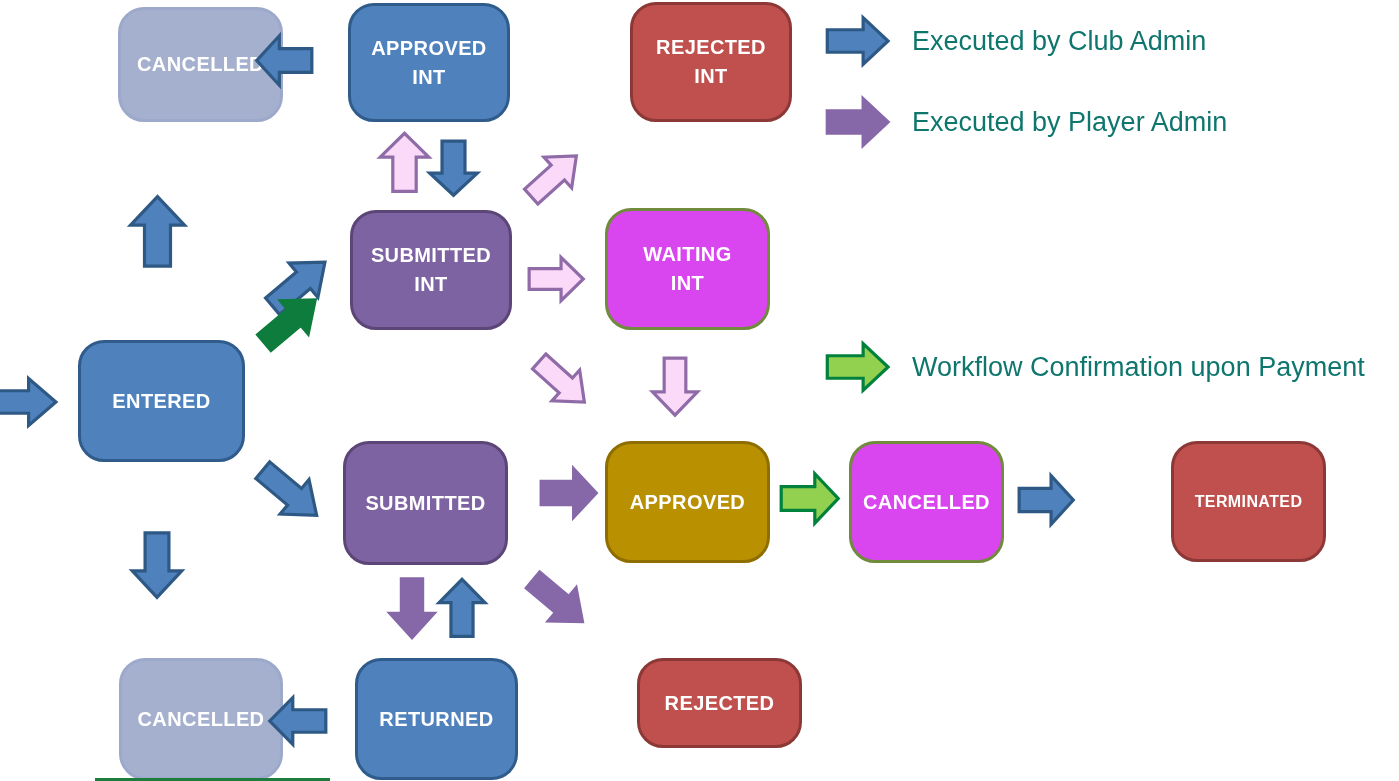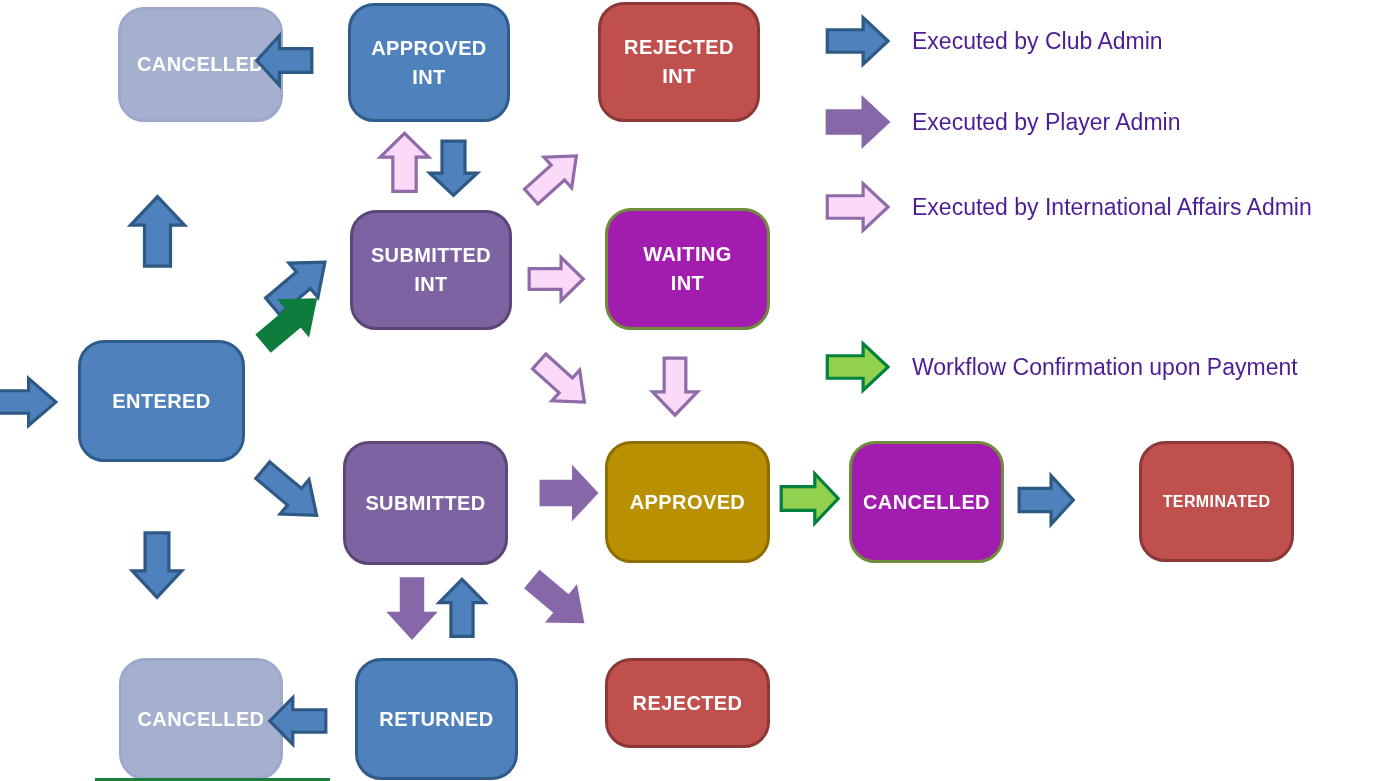--- a/index.html
+++ b/index.html
@@ -18,7 +18,7 @@
   .n-purple{background:#7D63A1;border-color:#5C4677;}
   .n-green {background:#a21caf;border-color:#6F8B3B;}
   .n-gold  {background:#B89000;border-color:#8E6E00;}
-  .n-red   {background:#C0504D;border-color:#8C3836;}
+  .n-red   {background:#C0504D;border-color:#8C3836;margin-left:32px;}
 
   .arrow{position:absolute;overflow:visible;}
   .arrow polygon{stroke-width:3.2;stroke-linejoin:miter;}

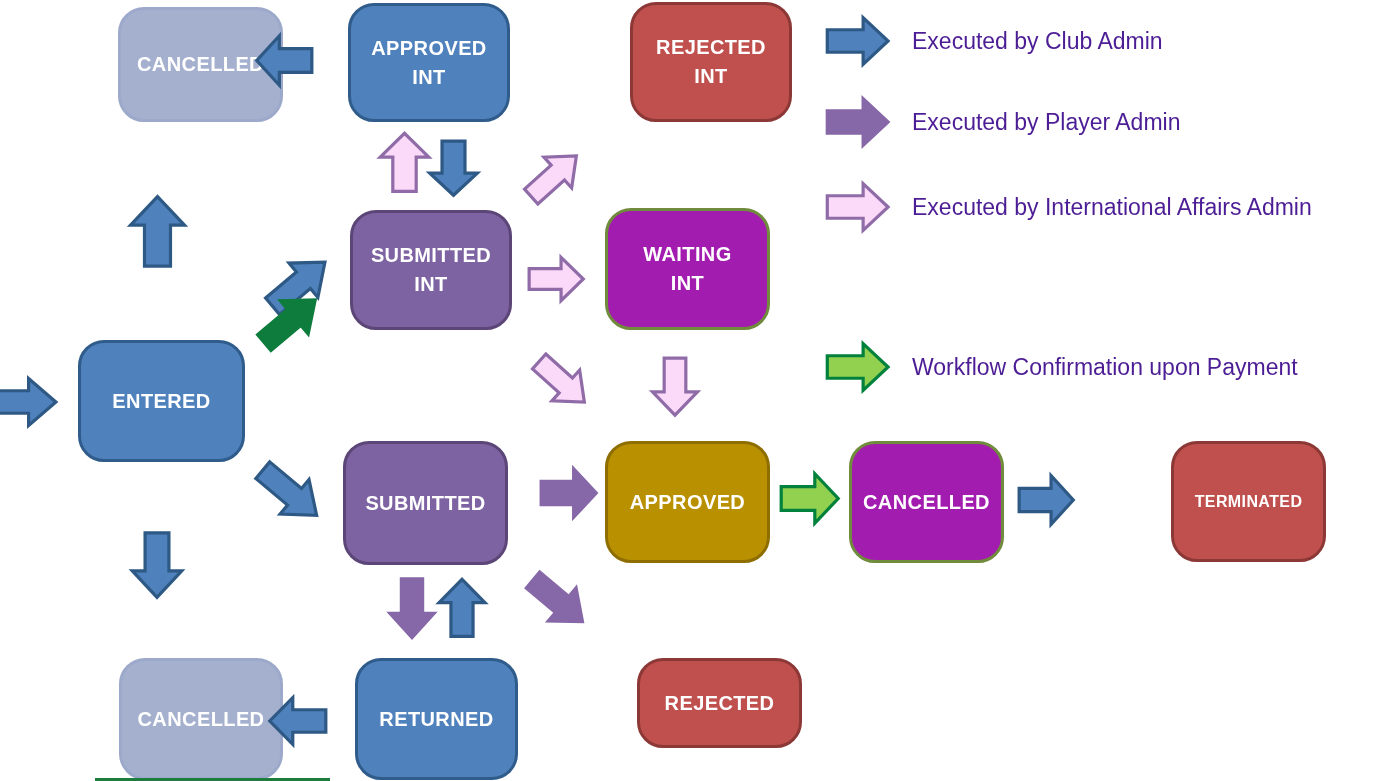--- a/index.html
+++ b/index.html
@@ -30,7 +30,7 @@
 
   .legend-row{position:absolute;display:flex;align-items:center;height:52px;}
   .legend-row .arrow{position:static;flex:0 0 auto;}
-  .legend-label{font-size:23px;color:#4c1d95;white-space:nowrap;margin-left:22px;}
+  .legend-label{font-size:27px;color:#0f766e;white-space:nowrap;margin-left:22px;}
 
   .bottom-line{position:absolute;background:#1E7C3C;}
 </style>

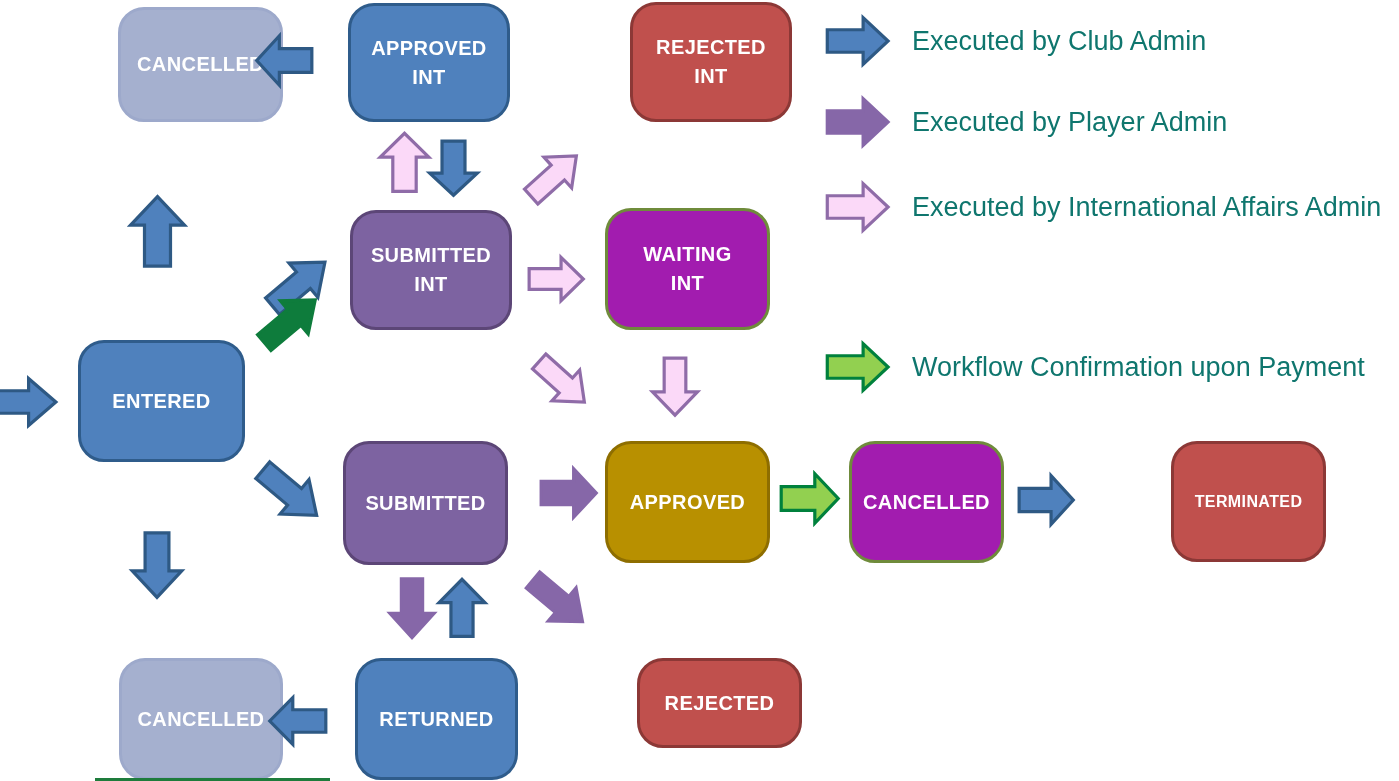--- a/index.html
+++ b/index.html
@@ -145,12 +145,6 @@
       </svg>
     <span class="legend-label">Executed by Player Admin</span>
   </div>
-  <div class="legend-row" style="left:826px;top:181px">
-    <svg class="arrow a-pink" style="width:64px;height:52px" viewBox="0 0 100 60" preserveAspectRatio="none">
-        <polygon points="2,17 58,17 58,3 97,30 58,57 58,43 2,43" vector-effect="non-scaling-stroke"></polygon>
-      </svg>
-    <span class="legend-label">Executed by International Affairs Admin</span>
-  </div>
   <div class="legend-row" style="left:826px;top:341px">
     <svg class="arrow a-lgreen" style="width:64px;height:52px" viewBox="0 0 100 60" preserveAspectRatio="none">
         <polygon points="2,17 58,17 58,3 97,30 58,57 58,43 2,43" vector-effect="non-scaling-stroke"></polygon>

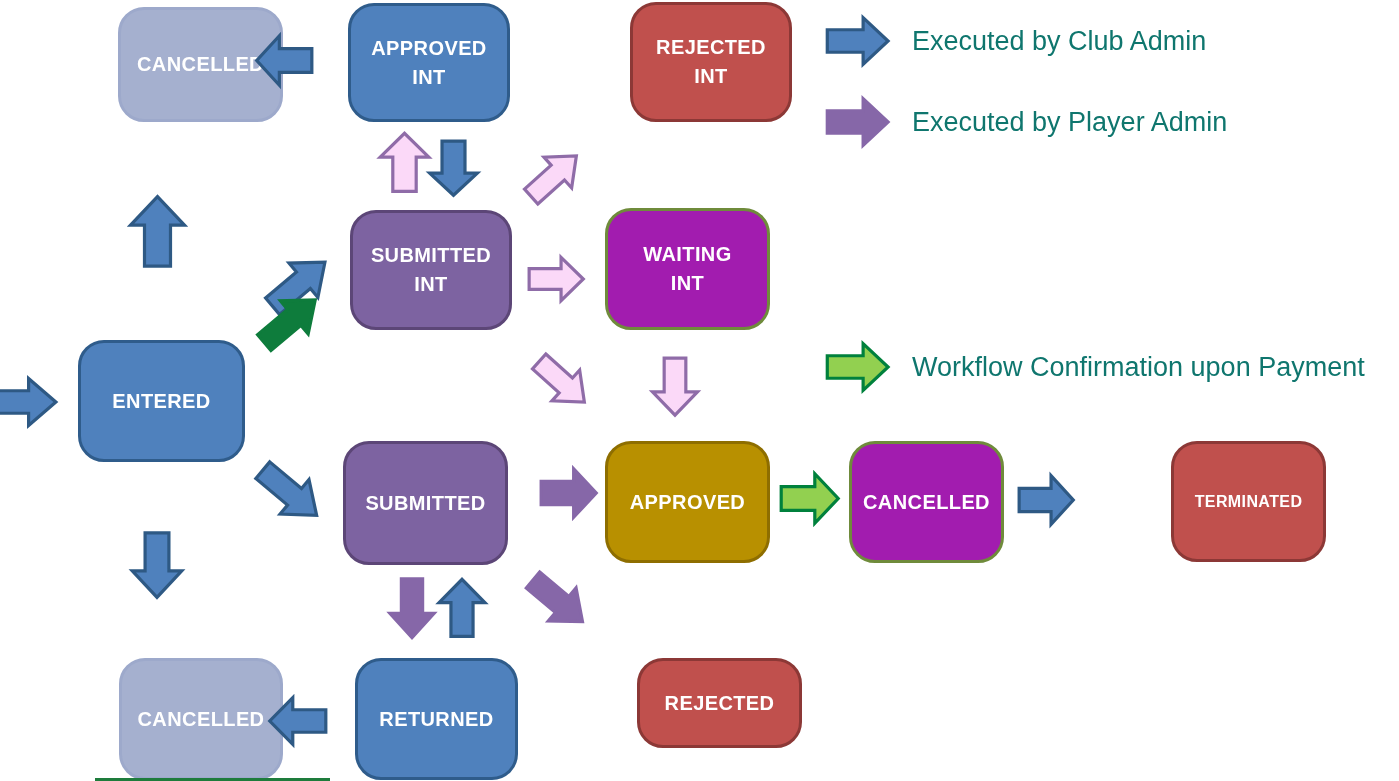--- a/index.html
+++ b/index.html
@@ -16,7 +16,7 @@
   .n-blue  {background:#4F81BD;border-color:#2F5C8B;}
   .n-muted {background:#A5B0CF;border-color:#9DA9CB;margin-left:46px;}
   .n-purple{background:#7D63A1;border-color:#5C4677;}
-  .n-green {background:#a21caf;border-color:#6F8B3B;}
+  .n-green {background:#d946ef;border-color:#6F8B3B;}
   .n-gold  {background:#B89000;border-color:#8E6E00;}
   .n-red   {background:#C0504D;border-color:#8C3836;margin-left:32px;}
 

